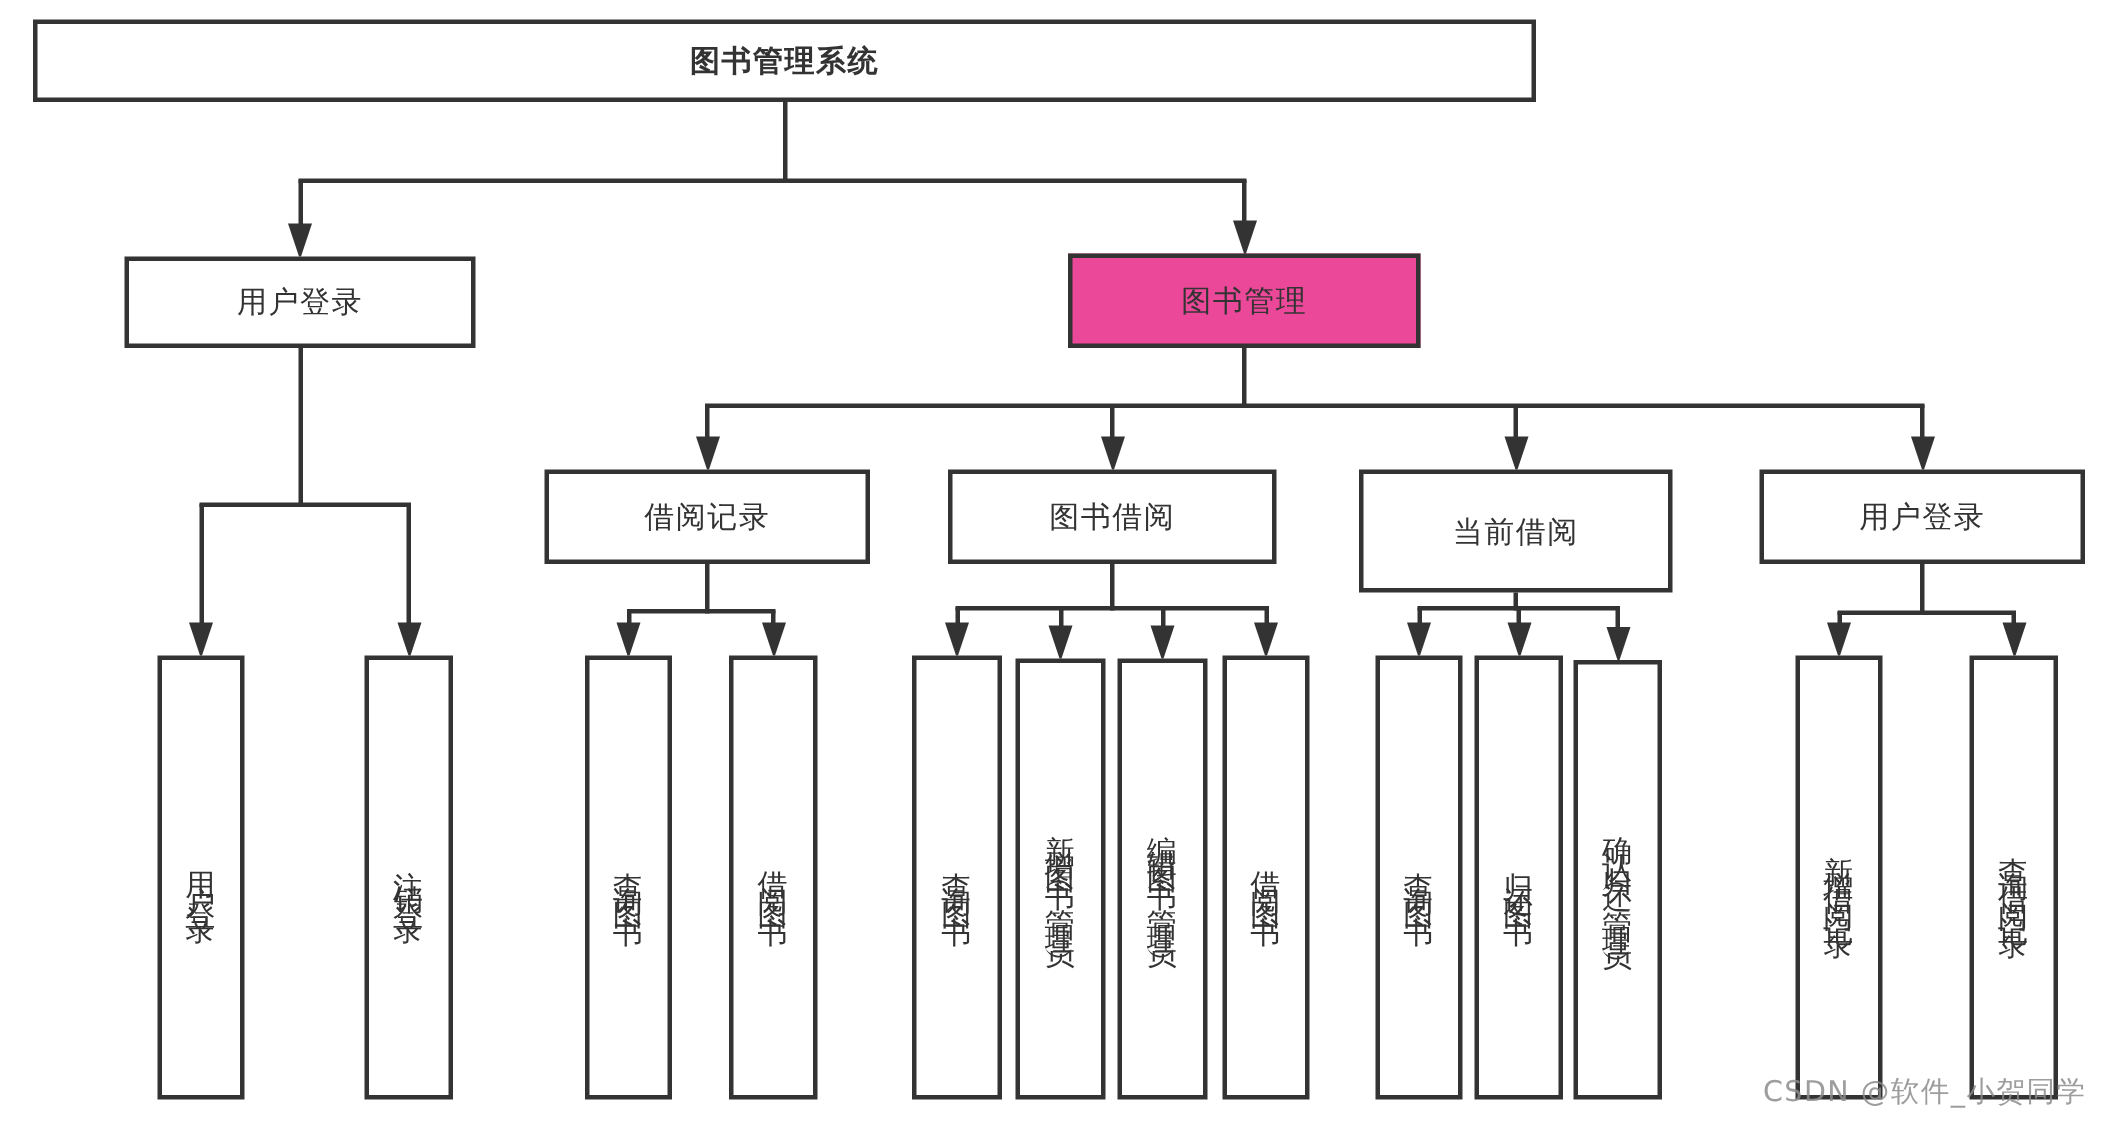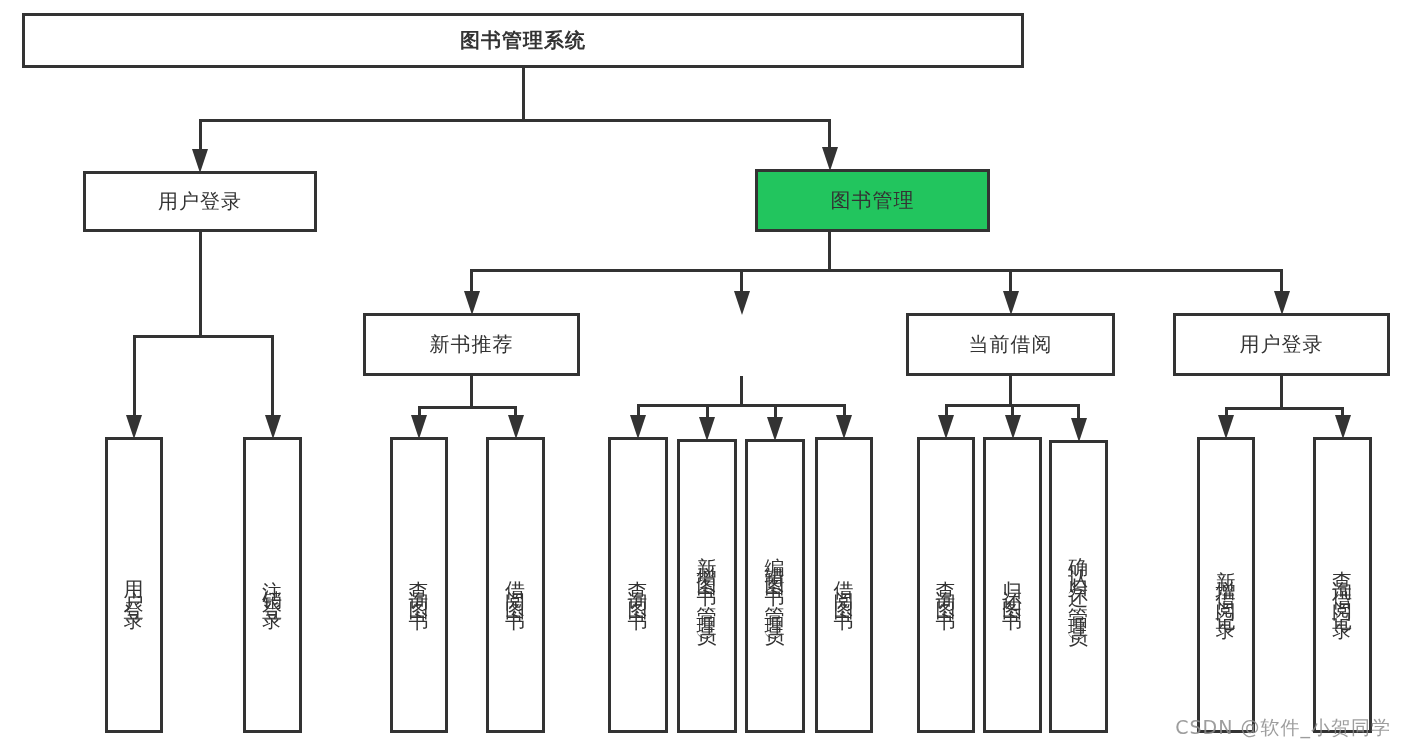--- a/index.html
+++ b/index.html
@@ -67,7 +67,7 @@
   <div class="watermark">CSDN @软件_小贺同学</div>
 <div class="node h" style="left: 22px; top: 13px; width: 1002px; height: 55px; border-color: rgb(51, 51, 51); background: rgb(255, 255, 255); color: rgb(51, 51, 51); font-weight: bold;">图书管理系统</div>
     <div class="node h" style="left: 83px; top: 171px; width: 234px; height: 61px; border-color: rgb(51, 51, 51); background: rgb(255, 255, 255); color: rgb(51, 51, 51);">用户登录</div>
-    <div class="node h" style="left: 712px; top: 169px; width: 235px; height: 63px; border-color: rgb(51, 51, 51); background: #22c55e; color: rgb(51, 51, 51); margin-left: 43px;">图书管理</div>
+    <div class="node h" style="left: 712px; top: 169px; width: 235px; height: 63px; border-color: rgb(51, 51, 51); background: #ec4899; color: rgb(51, 51, 51);">图书管理</div>
     <div class="node h" style="left: 363px; top: 313px; width: 217px; height: 63px; border-color: rgb(51, 51, 51); background: rgb(255, 255, 255); color: rgb(51, 51, 51);">新书推荐</div>
     <div class="node h" style="left: 906px; top: 313px; width: 209px; height: 63px; border-color: rgb(51, 51, 51); background: rgb(255, 255, 255); color: rgb(51, 51, 51);">当前借阅</div>
     <div class="node h" style="left: 1173px; top: 313px; width: 217px; height: 63px; border-color: rgb(51, 51, 51); background: rgb(255, 255, 255); color: rgb(51, 51, 51);">用户登录</div>

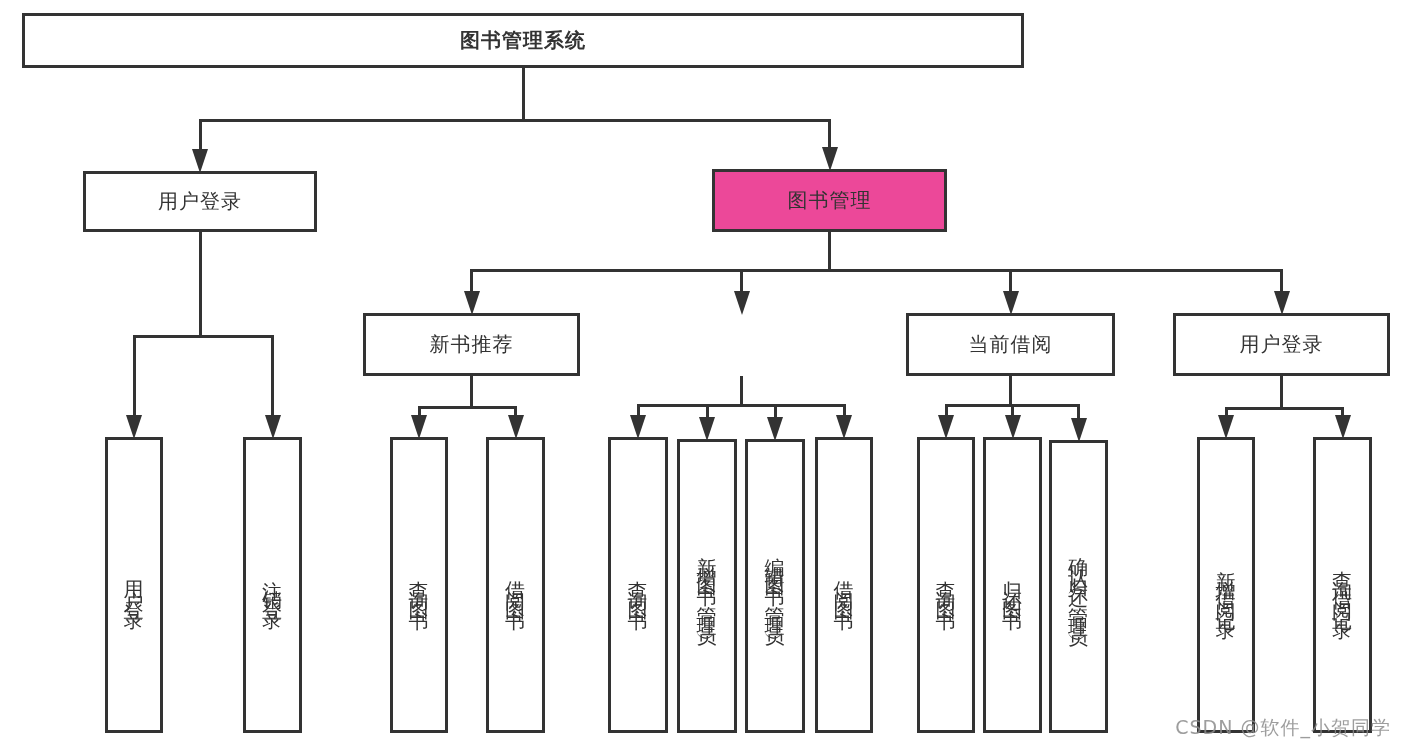--- a/index.html
+++ b/index.html
@@ -68,7 +68,7 @@
 <div class="node h" style="left: 22px; top: 13px; width: 1002px; height: 55px; border-color: rgb(51, 51, 51); background: rgb(255, 255, 255); color: rgb(51, 51, 51); font-weight: bold;">图书管理系统</div>
     <div class="node h" style="left: 83px; top: 171px; width: 234px; height: 61px; border-color: rgb(51, 51, 51); background: rgb(255, 255, 255); color: rgb(51, 51, 51);">用户登录</div>
     <div class="node h" style="left: 712px; top: 169px; width: 235px; height: 63px; border-color: rgb(51, 51, 51); background: #ec4899; color: rgb(51, 51, 51);">图书管理</div>
-    <div class="node h" style="left: 363px; top: 313px; width: 217px; height: 63px; border-color: rgb(51, 51, 51); background: rgb(255, 255, 255); color: rgb(51, 51, 51);">新书推荐</div>
+    <div class="node h" style="left: 363px; top: 313px; width: 217px; height: 63px; border-color: rgb(51, 51, 51); background: rgb(255, 255, 255); color: rgb(51, 51, 51);">借阅记录</div>
     <div class="node h" style="left: 906px; top: 313px; width: 209px; height: 63px; border-color: rgb(51, 51, 51); background: rgb(255, 255, 255); color: rgb(51, 51, 51);">当前借阅</div>
     <div class="node h" style="left: 1173px; top: 313px; width: 217px; height: 63px; border-color: rgb(51, 51, 51); background: rgb(255, 255, 255); color: rgb(51, 51, 51);">用户登录</div>
     <div class="node v" style="left: 105px; top: 437px; width: 58px; height: 296px; border-color: rgb(51, 51, 51); background: rgb(255, 255, 255); color: rgb(51, 51, 51);">用户登录</div>

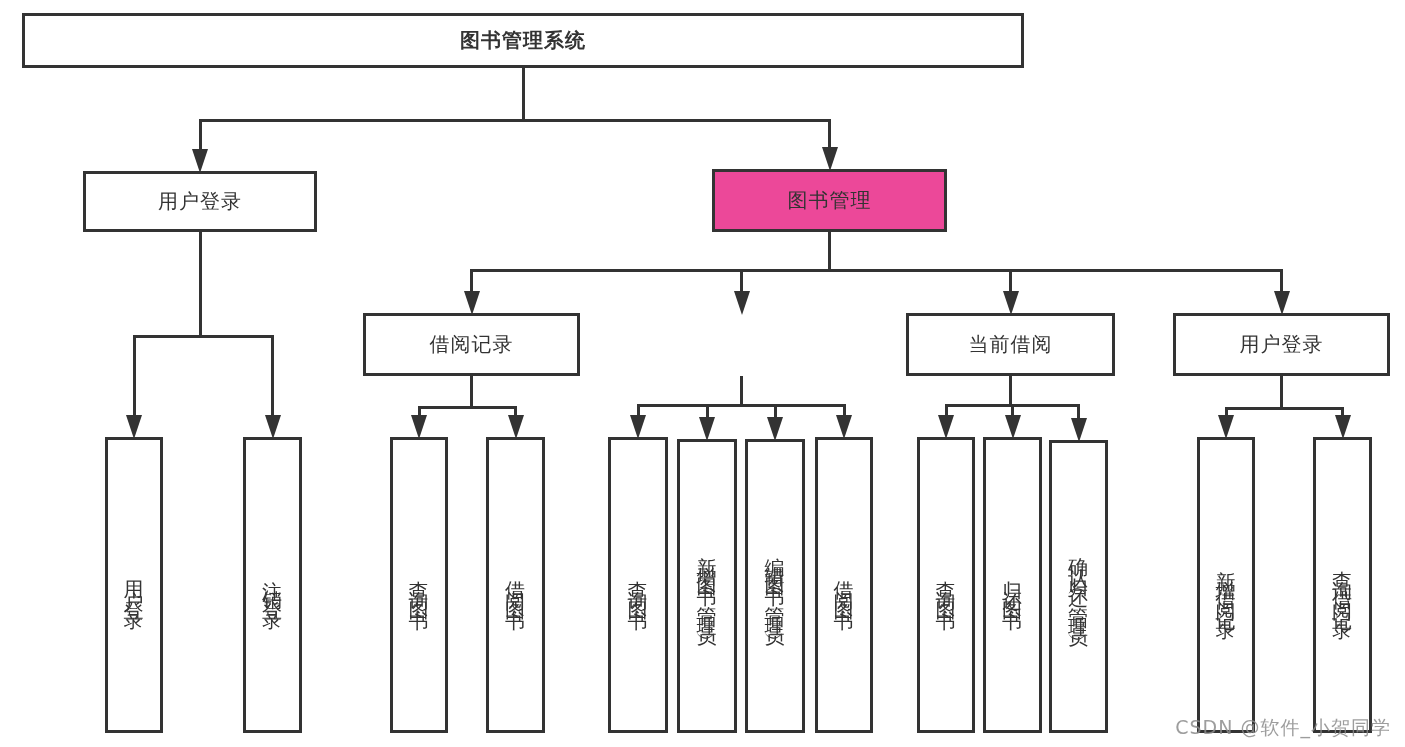--- a/index.html
+++ b/index.html
@@ -69,6 +69,7 @@
     <div class="node h" style="left: 83px; top: 171px; width: 234px; height: 61px; border-color: rgb(51, 51, 51); background: rgb(255, 255, 255); color: rgb(51, 51, 51);">用户登录</div>
     <div class="node h" style="left: 712px; top: 169px; width: 235px; height: 63px; border-color: rgb(51, 51, 51); background: #ec4899; color: rgb(51, 51, 51);">图书管理</div>
     <div class="node h" style="left: 363px; top: 313px; width: 217px; height: 63px; border-color: rgb(51, 51, 51); background: rgb(255, 255, 255); color: rgb(51, 51, 51);">借阅记录</div>
+    <div class="node h" style="left: 632px; top: 313px; width: 219px; height: 63px; border-color: rgb(51, 51, 51); background: rgb(255, 255, 255); color: rgb(51, 51, 51);">图书借阅</div>
     <div class="node h" style="left: 906px; top: 313px; width: 209px; height: 63px; border-color: rgb(51, 51, 51); background: rgb(255, 255, 255); color: rgb(51, 51, 51);">当前借阅</div>
     <div class="node h" style="left: 1173px; top: 313px; width: 217px; height: 63px; border-color: rgb(51, 51, 51); background: rgb(255, 255, 255); color: rgb(51, 51, 51);">用户登录</div>
     <div class="node v" style="left: 105px; top: 437px; width: 58px; height: 296px; border-color: rgb(51, 51, 51); background: rgb(255, 255, 255); color: rgb(51, 51, 51);">用户登录</div>

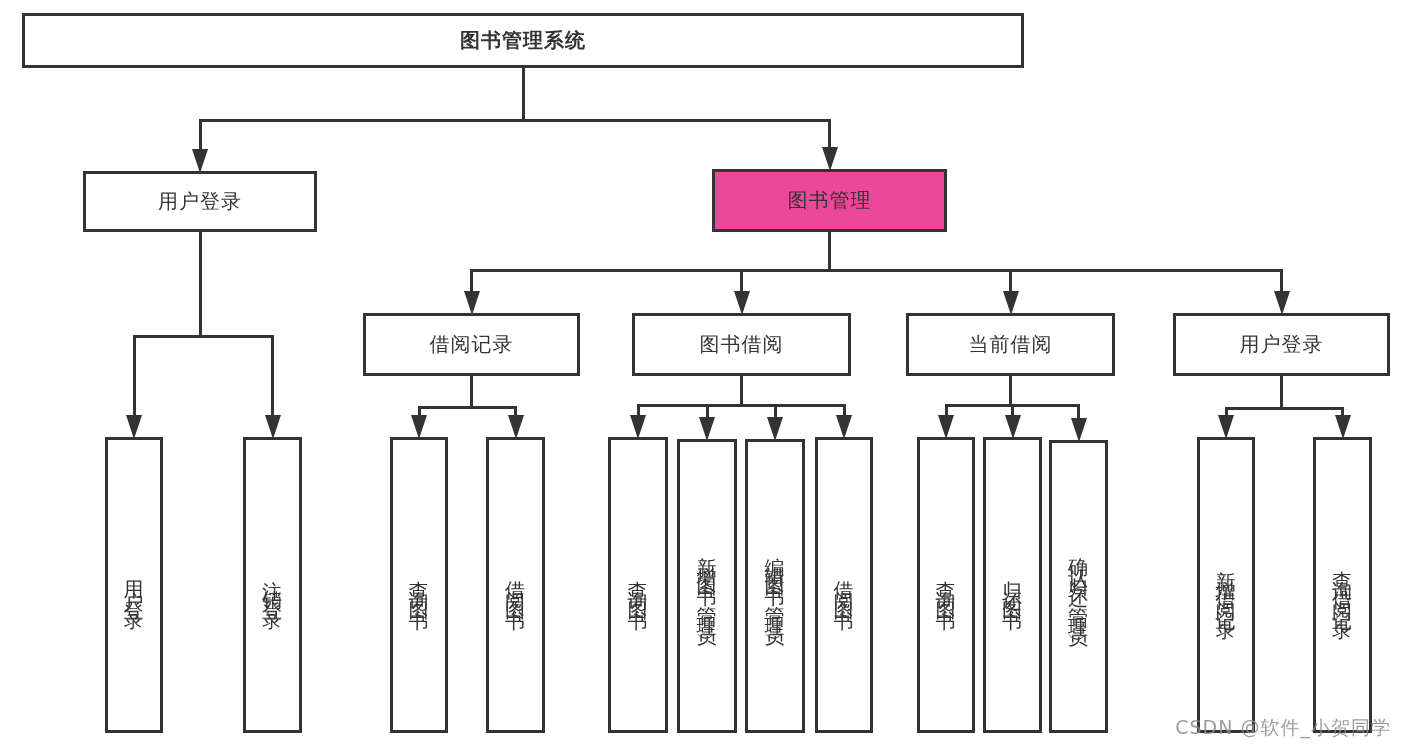--- a/index.html
+++ b/index.html
@@ -70,7 +70,7 @@
     <div class="node h" style="left: 712px; top: 169px; width: 235px; height: 63px; border-color: rgb(51, 51, 51); background: #ec4899; color: rgb(51, 51, 51);">图书管理</div>
     <div class="node h" style="left: 363px; top: 313px; width: 217px; height: 63px; border-color: rgb(51, 51, 51); background: rgb(255, 255, 255); color: rgb(51, 51, 51);">借阅记录</div>
     <div class="node h" style="left: 632px; top: 313px; width: 219px; height: 63px; border-color: rgb(51, 51, 51); background: rgb(255, 255, 255); color: rgb(51, 51, 51);">图书借阅</div>
-    <div class="node h" style="left: 906px; top: 313px; width: 209px; height: 63px; border-color: rgb(51, 51, 51); background: rgb(255, 255, 255); color: rgb(51, 51, 51);">当前借阅</div>
+    <div class="node h" style="left: 906px; top: 313px; width: 209px; height: 82px; border-color: rgb(51, 51, 51); background: rgb(255, 255, 255); color: rgb(51, 51, 51);">当前借阅</div>
     <div class="node h" style="left: 1173px; top: 313px; width: 217px; height: 63px; border-color: rgb(51, 51, 51); background: rgb(255, 255, 255); color: rgb(51, 51, 51);">用户登录</div>
     <div class="node v" style="left: 105px; top: 437px; width: 58px; height: 296px; border-color: rgb(51, 51, 51); background: rgb(255, 255, 255); color: rgb(51, 51, 51);">用户登录</div>
     <div class="node v" style="left: 243px; top: 437px; width: 59px; height: 296px; border-color: rgb(51, 51, 51); background: rgb(255, 255, 255); color: rgb(51, 51, 51);">注销登录</div>

